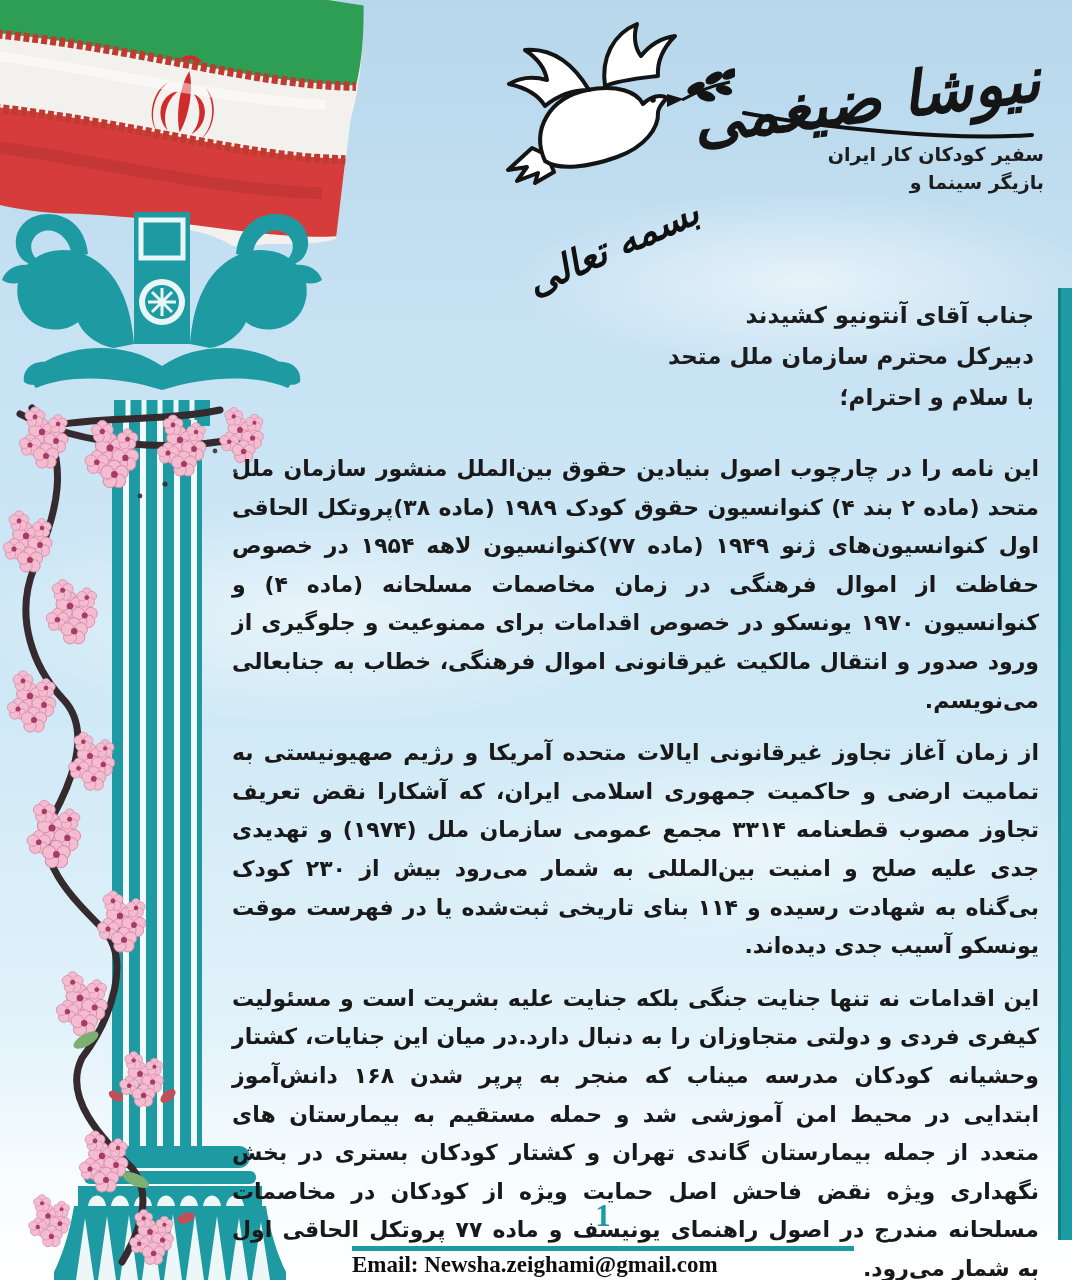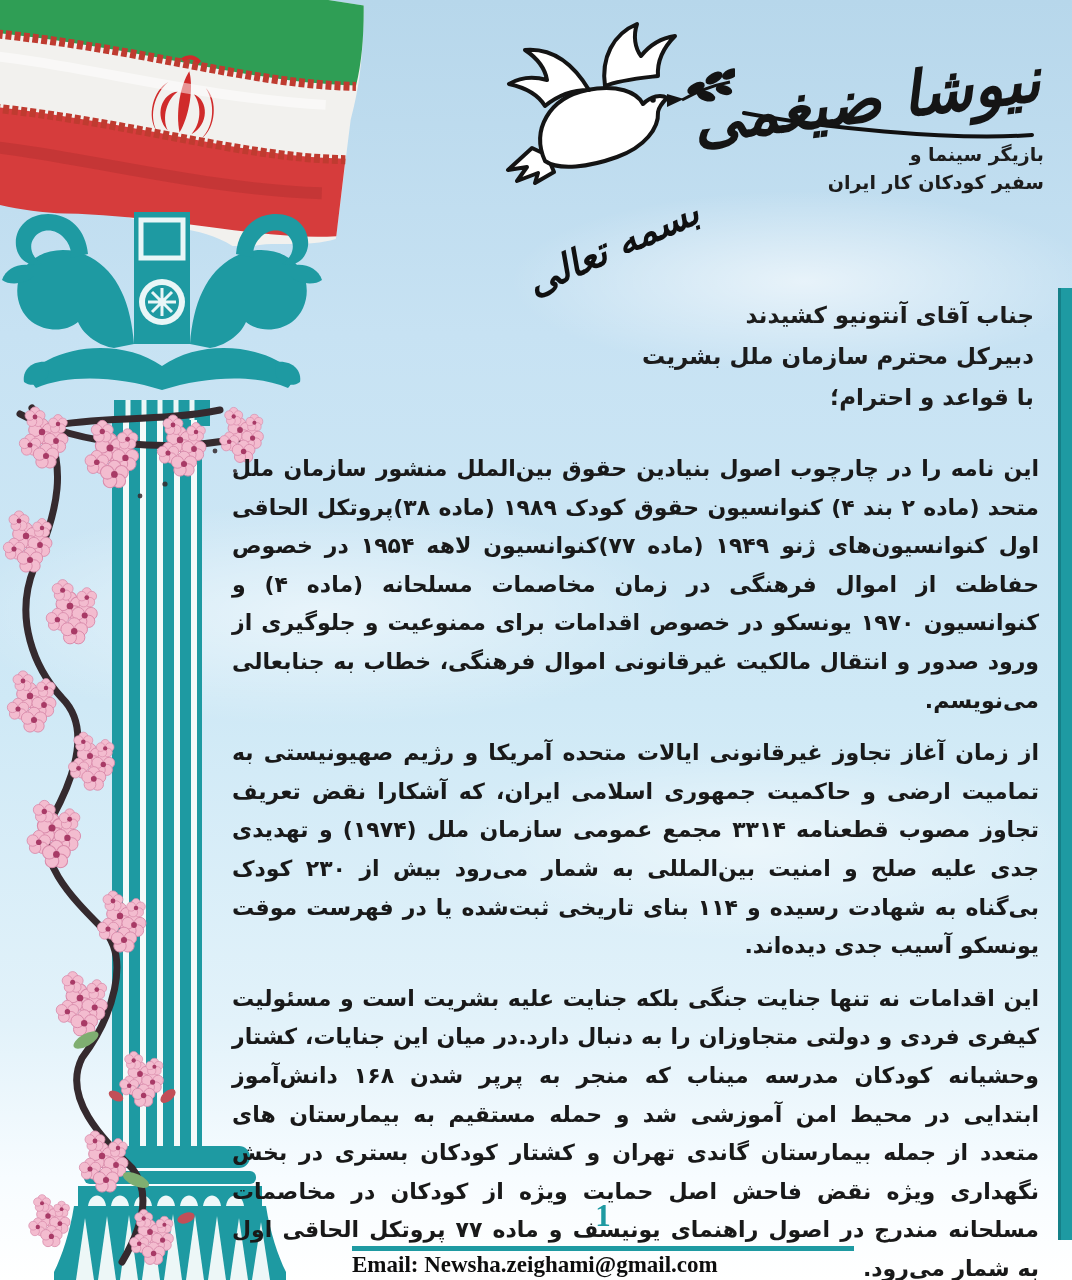--- a/index.html
+++ b/index.html
@@ -222,8 +222,8 @@
     <svg class="sig-swash" width="300" height="28" viewBox="0 0 300 28">
       <path d="M294,24 C210,30 80,16 6,2" stroke="#111" stroke-width="4" fill="none" stroke-linecap="round"></path>
     </svg>
+    <div class="sig-role">سفیر کودکان کار ایران</div>
     <div class="sig-role">بازیگر سینما و</div>
-    <div class="sig-role">سفیر کودکان کار ایران</div>
   </div>
 
   <div class="abs bismillah">بسمه تعالی</div>

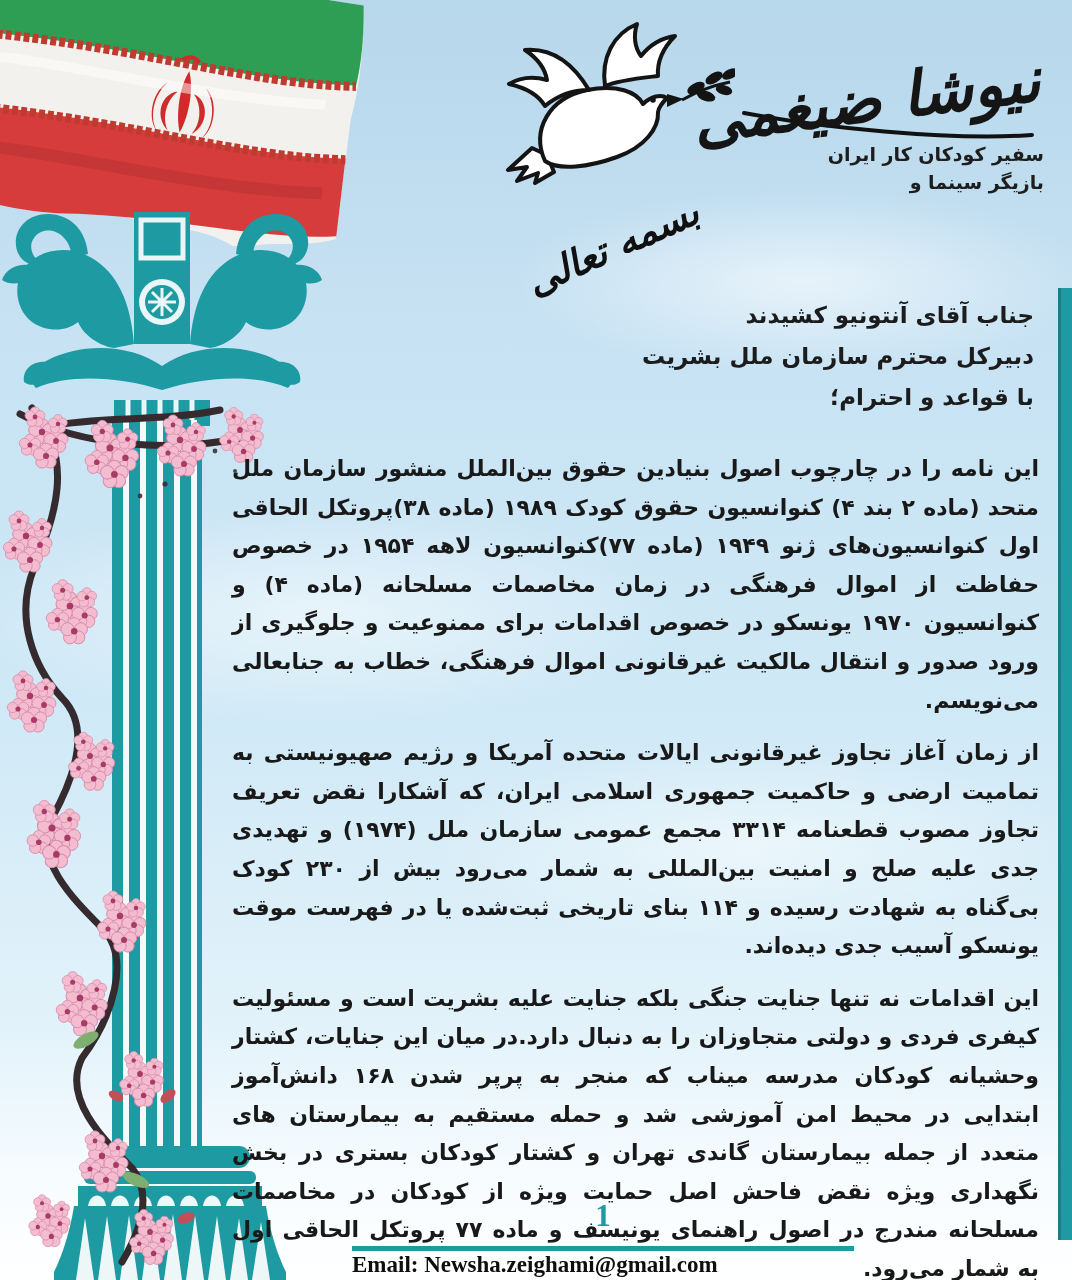--- a/index.html
+++ b/index.html
@@ -230,7 +230,7 @@
 
   <div class="abs greet">
     <div>جناب آقای آنتونیو کشیدند</div>
-    <div>دبیرکل محترم سازمان ملل بشریت</div>
+    <div>دبیرکل محترم سازمان ملل متحد</div>
     <div>با قواعد و احترام؛</div>
   </div>
 

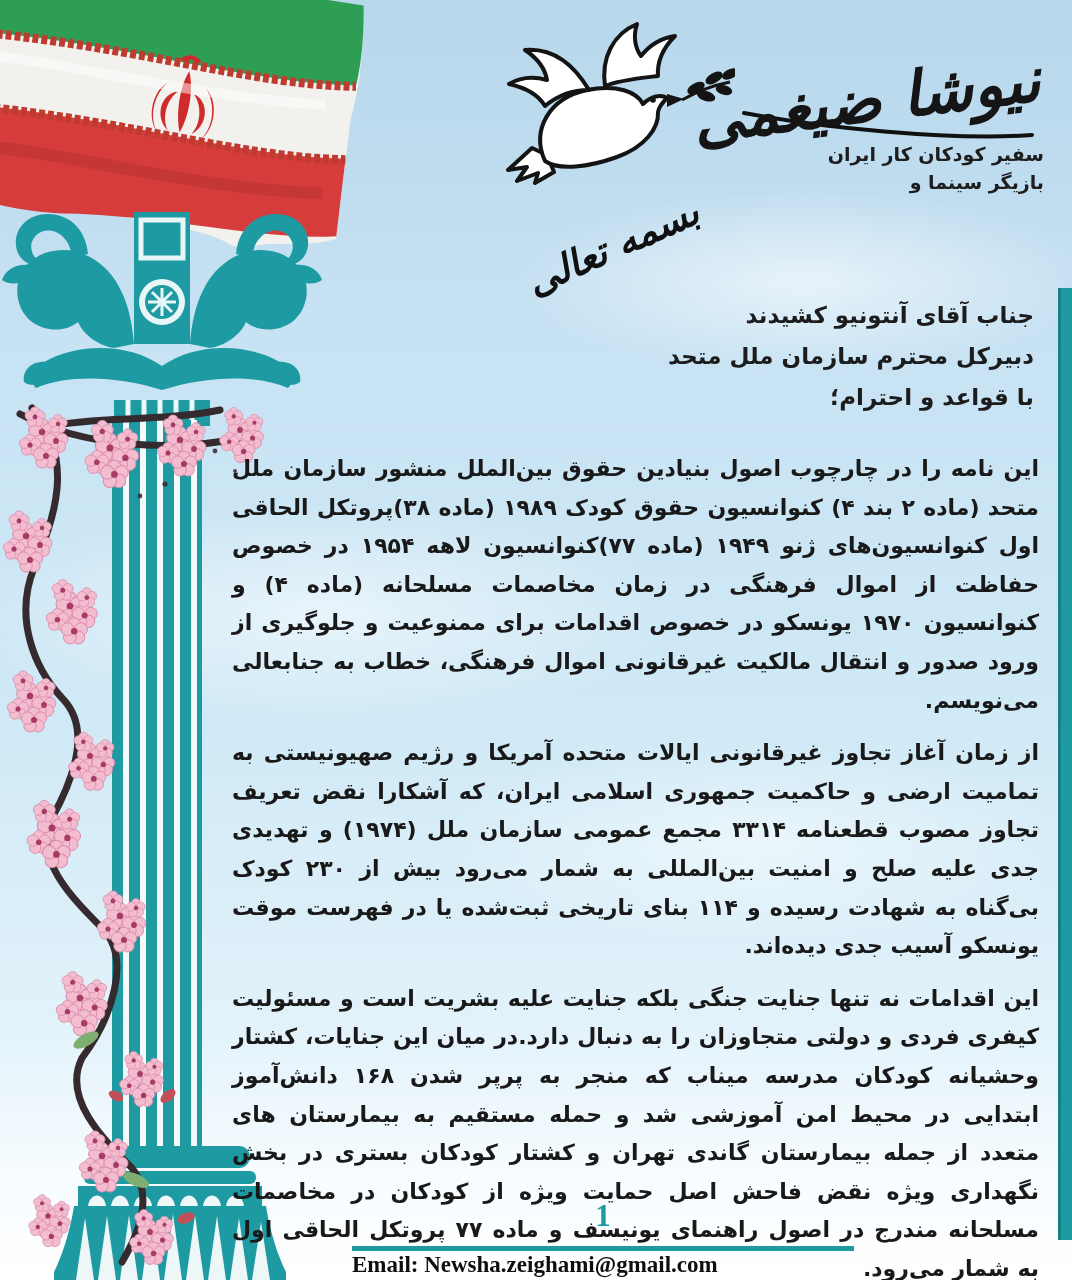--- a/index.html
+++ b/index.html
@@ -231,7 +231,7 @@
   <div class="abs greet">
     <div>جناب آقای آنتونیو کشیدند</div>
     <div>دبیرکل محترم سازمان ملل متحد</div>
-    <div>با قواعد و احترام؛</div>
+    <div>با سلام و احترام؛</div>
   </div>
 
   <div class="abs body-text">

